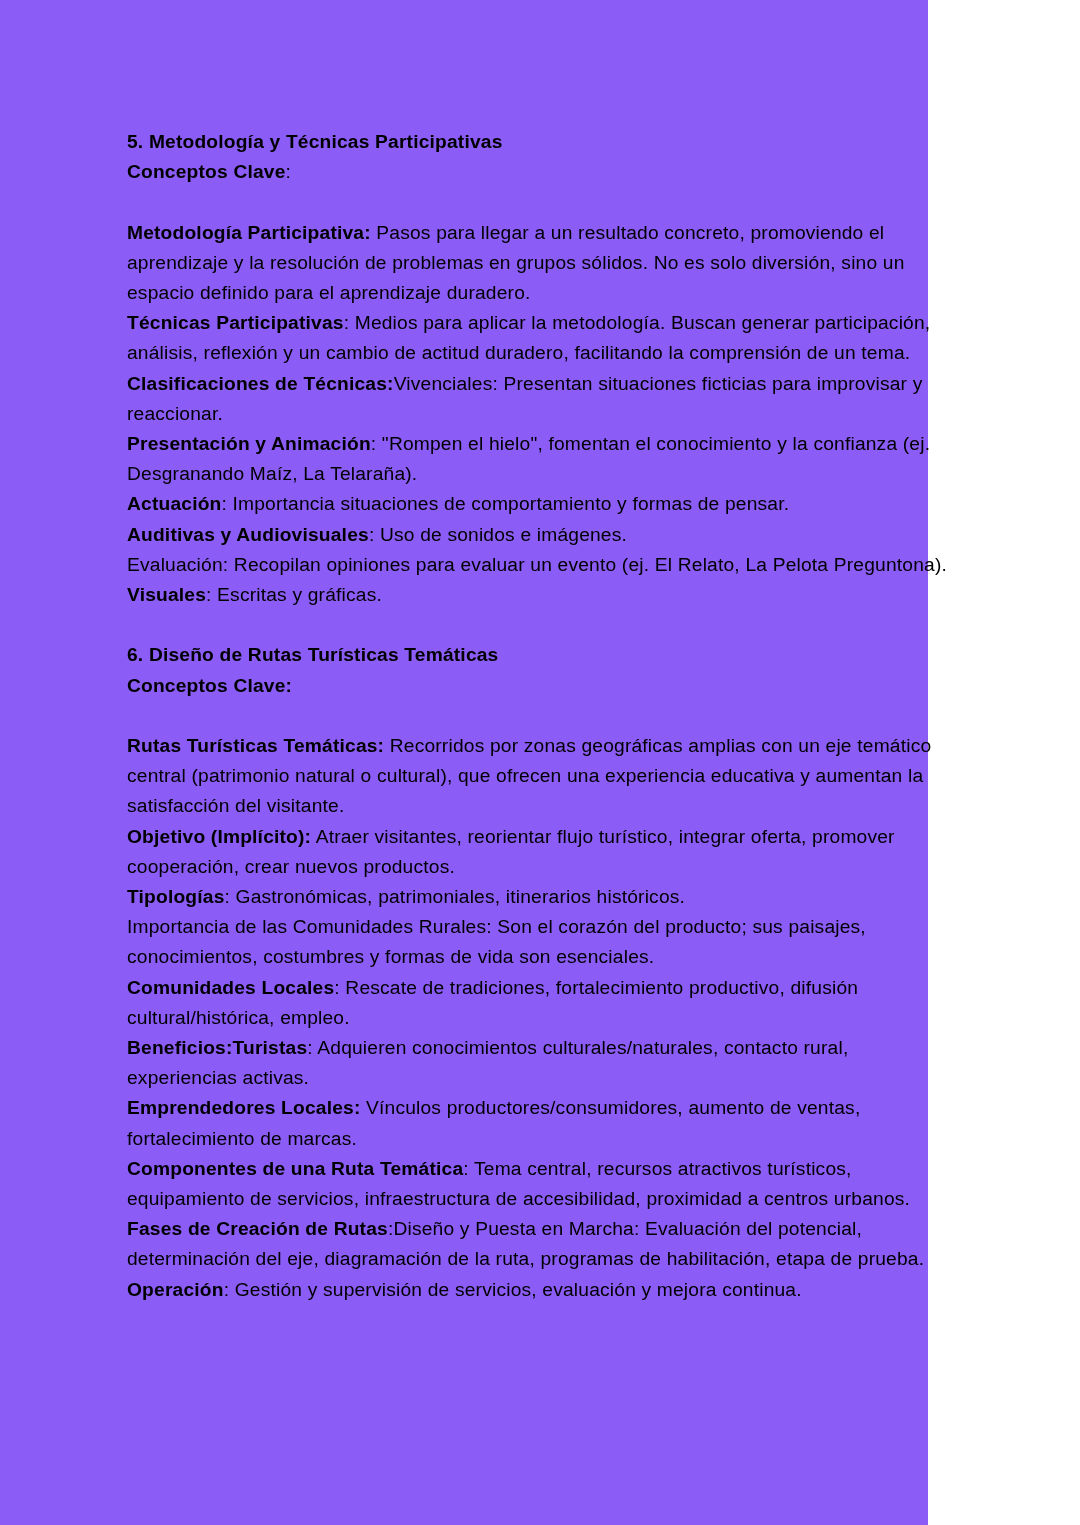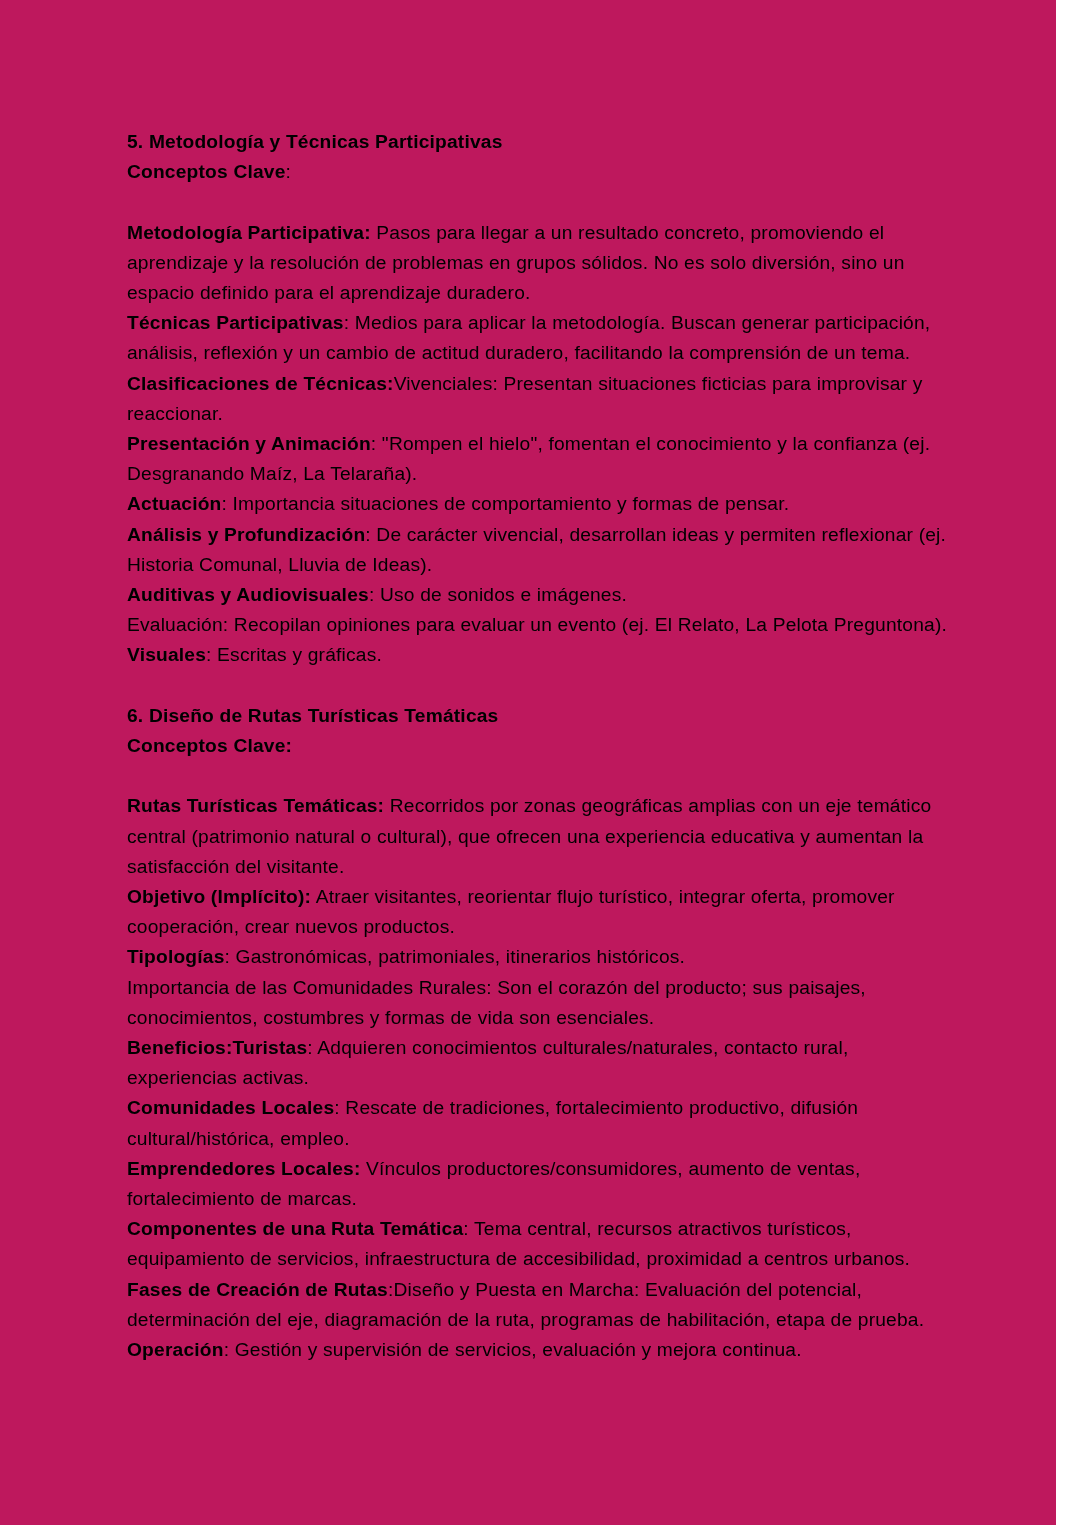--- a/index.html
+++ b/index.html
@@ -16,9 +16,9 @@
   }
   .page {
     position: relative;
-    width: 1056px;
+    width: 928px;
     height: 1525px;
-    background: #be185d;
+    background: #8b5cf6;
     box-sizing: border-box;
     padding: 127px 124px 0 127px;
   }

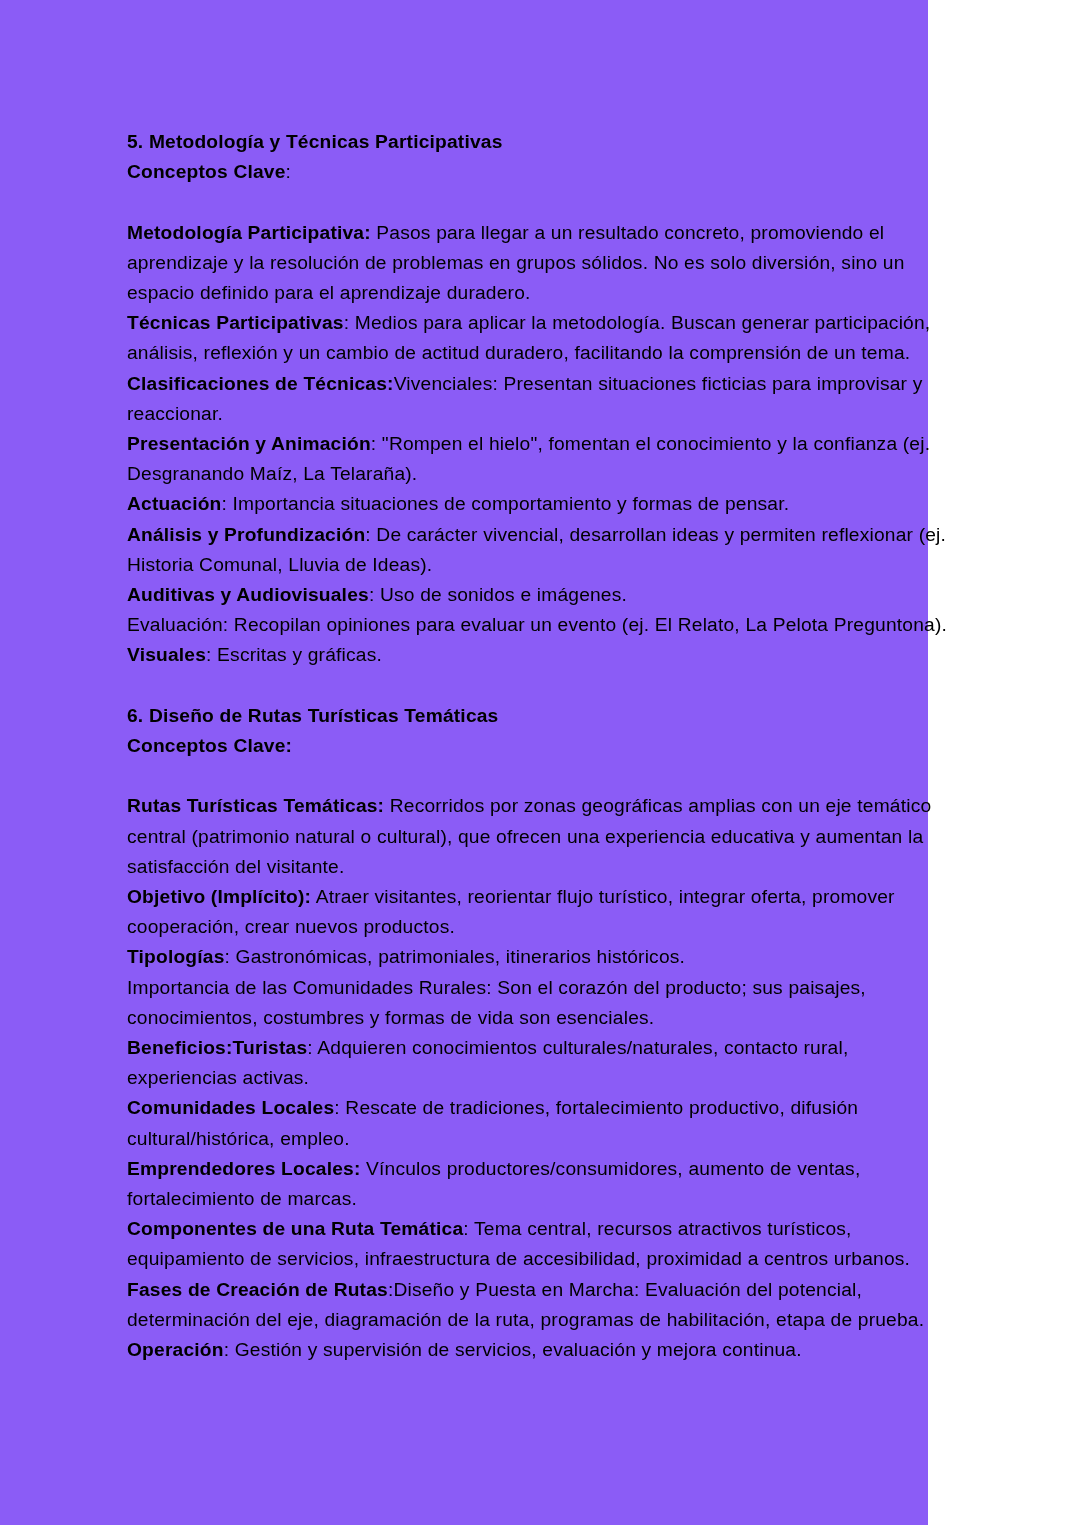--- a/index.html
+++ b/index.html
@@ -85,7 +85,6 @@
 
       <p class="para"><span class="lead">Actuación</span><span class="rest">: Importancia situaciones de comportamiento y formas de pensar.</span></p>
 
-      <p class="para"><span class="lead">Análisis y Profundización</span><span class="rest">: De carácter vivencial, desarrollan ideas y permiten reflexionar (ej. Historia Comunal, Lluvia de Ideas).</span></p>
 
       <p class="para"><span class="lead">Auditivas y Audiovisuales</span><span class="rest">: Uso de sonidos e imágenes.</span></p>
 

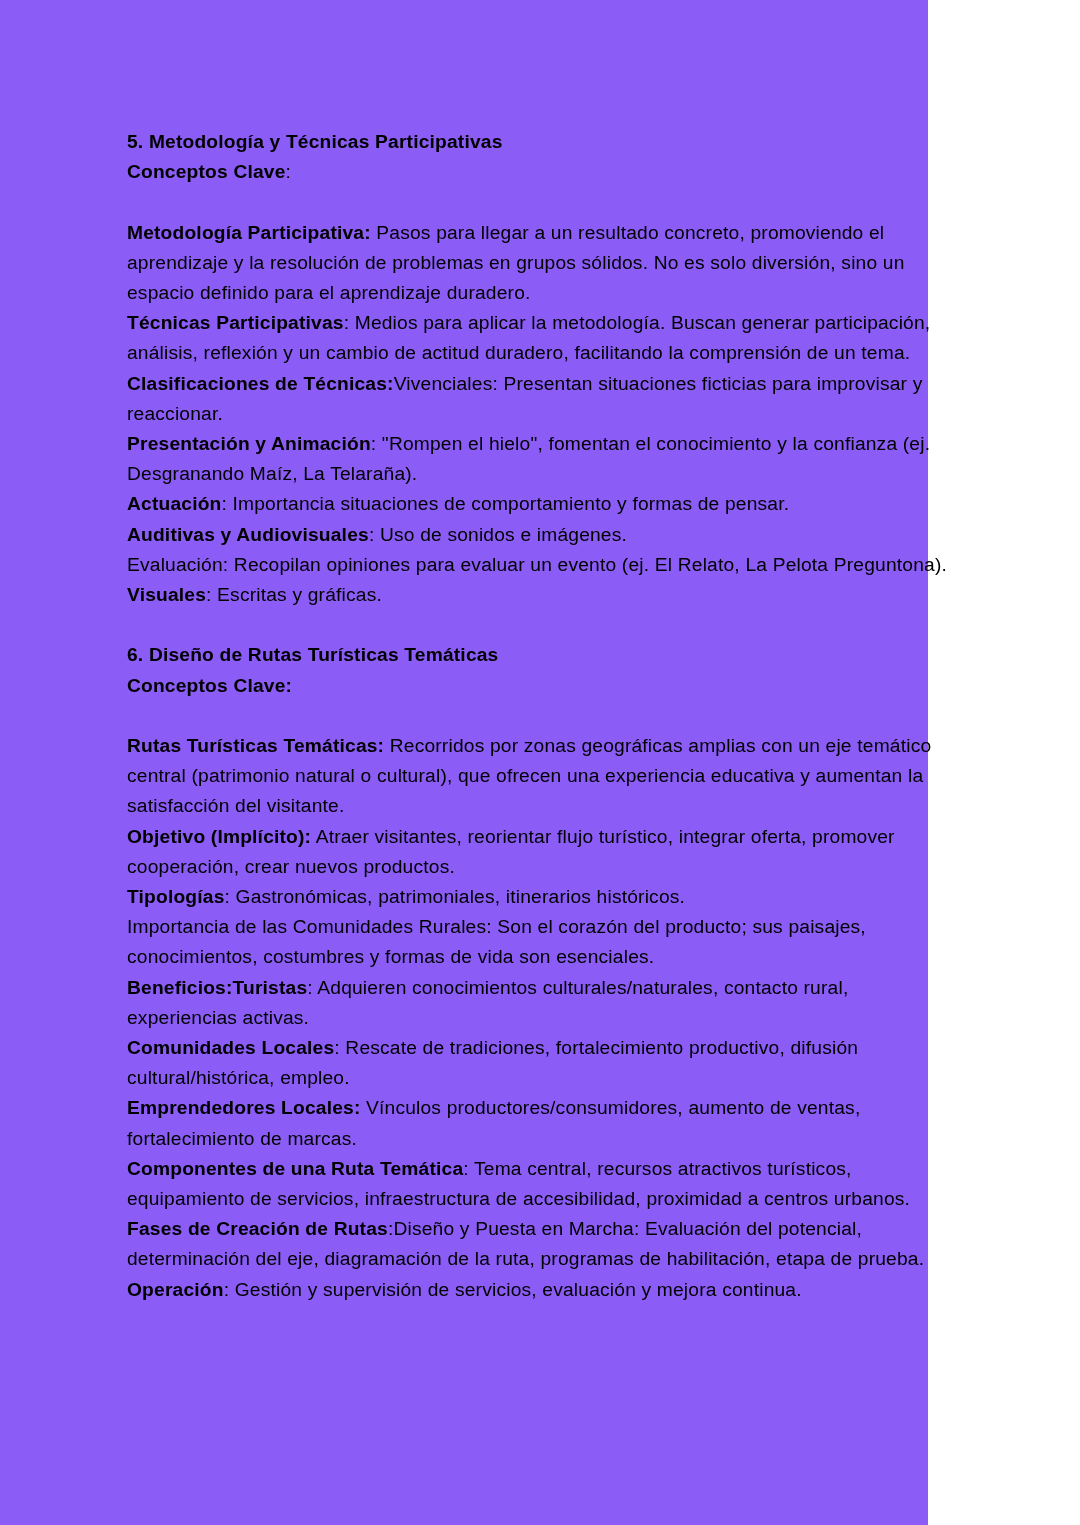--- a/index.html
+++ b/index.html
@@ -111,9 +111,9 @@
       <p class="para"><span class="lead"></span><span class="rest">Importancia de las Comunidades Rurales: Son el corazón del producto; sus paisajes, conocimientos, costumbres y formas de vida son esenciales.</span></p>
 
 
+      <p class="para"><span class="lead">Comunidades Locales</span><span class="rest">: Rescate de tradiciones, fortalecimiento productivo, difusión cultural/histórica, empleo.</span></p>
+
       <p class="para"><span class="lead">Beneficios:Turistas</span><span class="rest">: Adquieren conocimientos culturales/naturales, contacto rural, experiencias activas.</span></p>
-
-      <p class="para"><span class="lead">Comunidades Locales</span><span class="rest">: Rescate de tradiciones, fortalecimiento productivo, difusión cultural/histórica, empleo.</span></p>
 
       <p class="para"><span class="lead">Emprendedores Locales:</span><span class="rest"> Vínculos productores/consumidores, aumento de ventas, fortalecimiento de marcas.</span></p>
 

